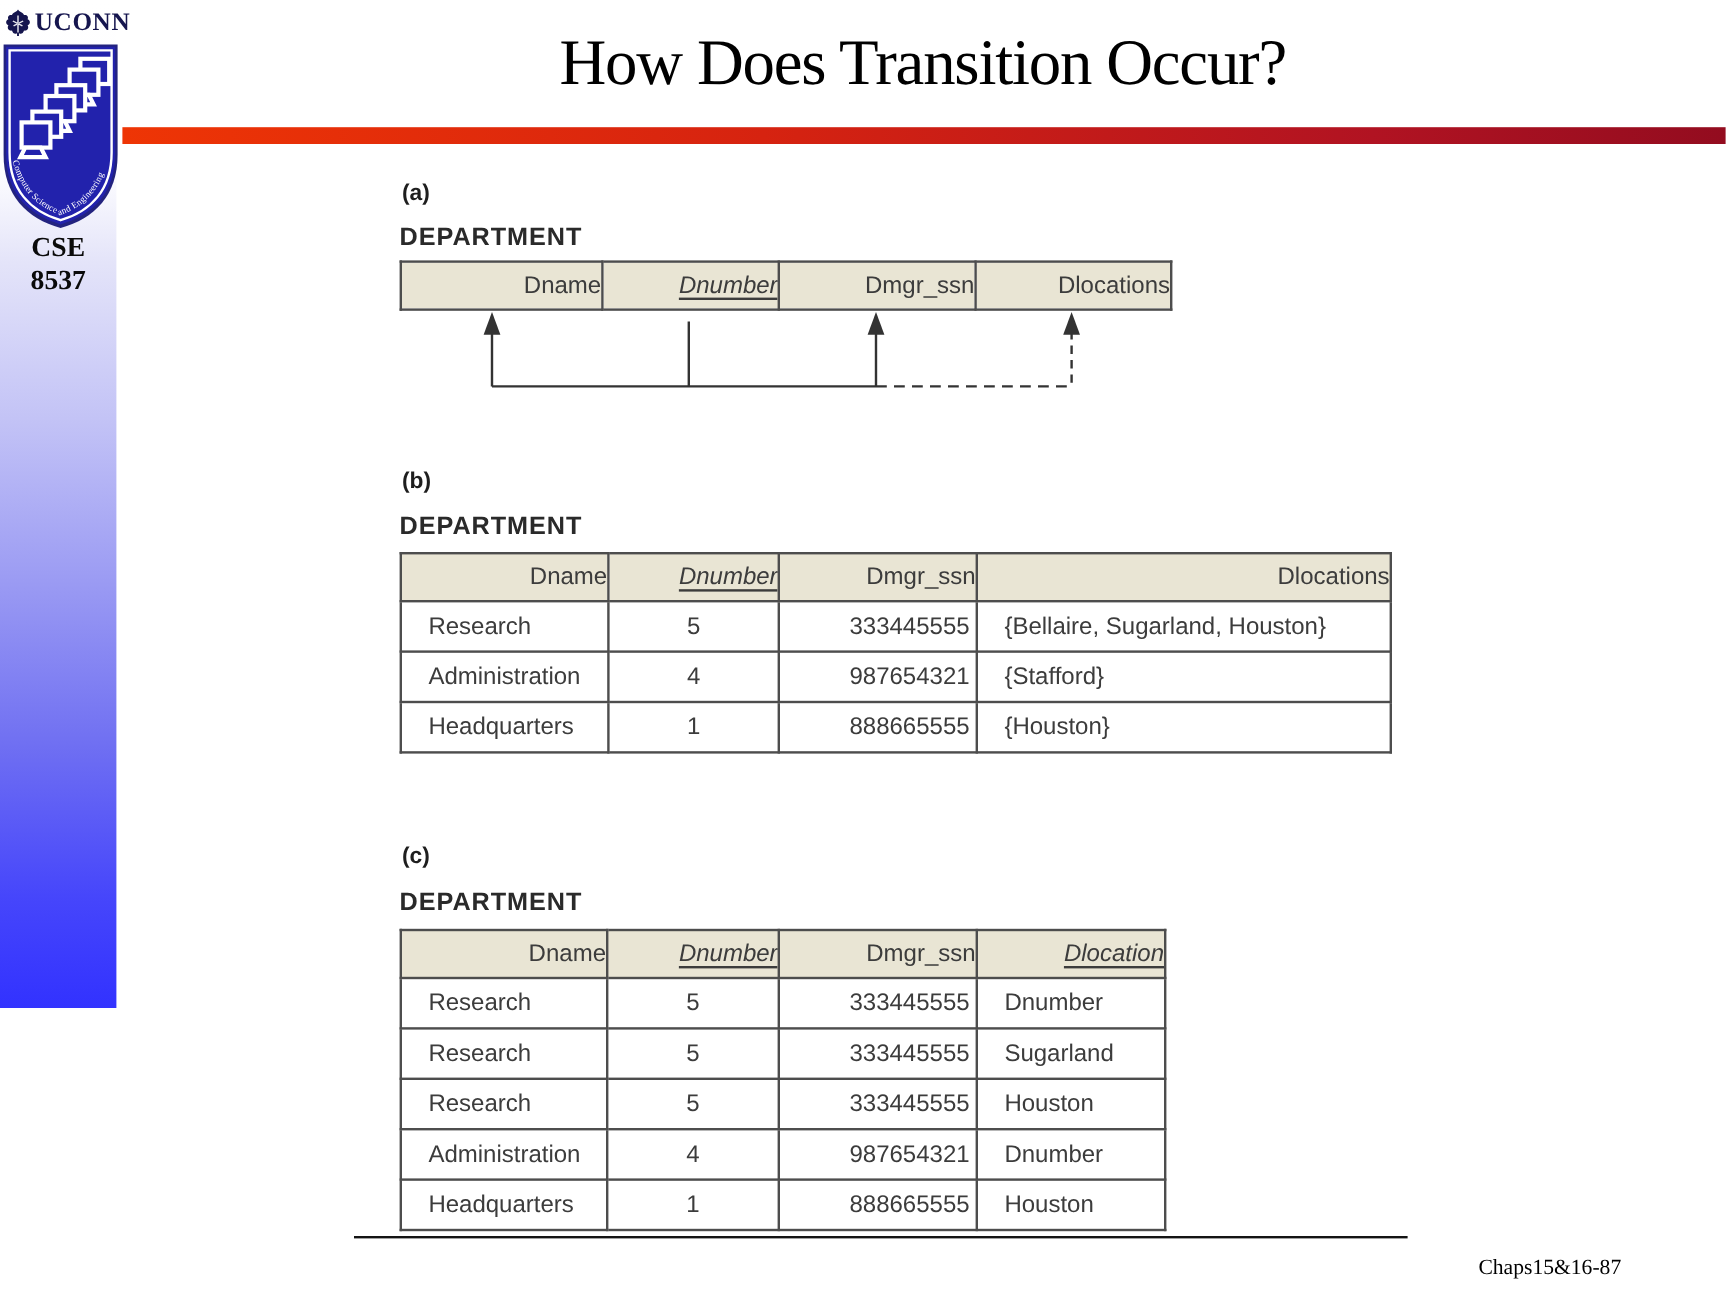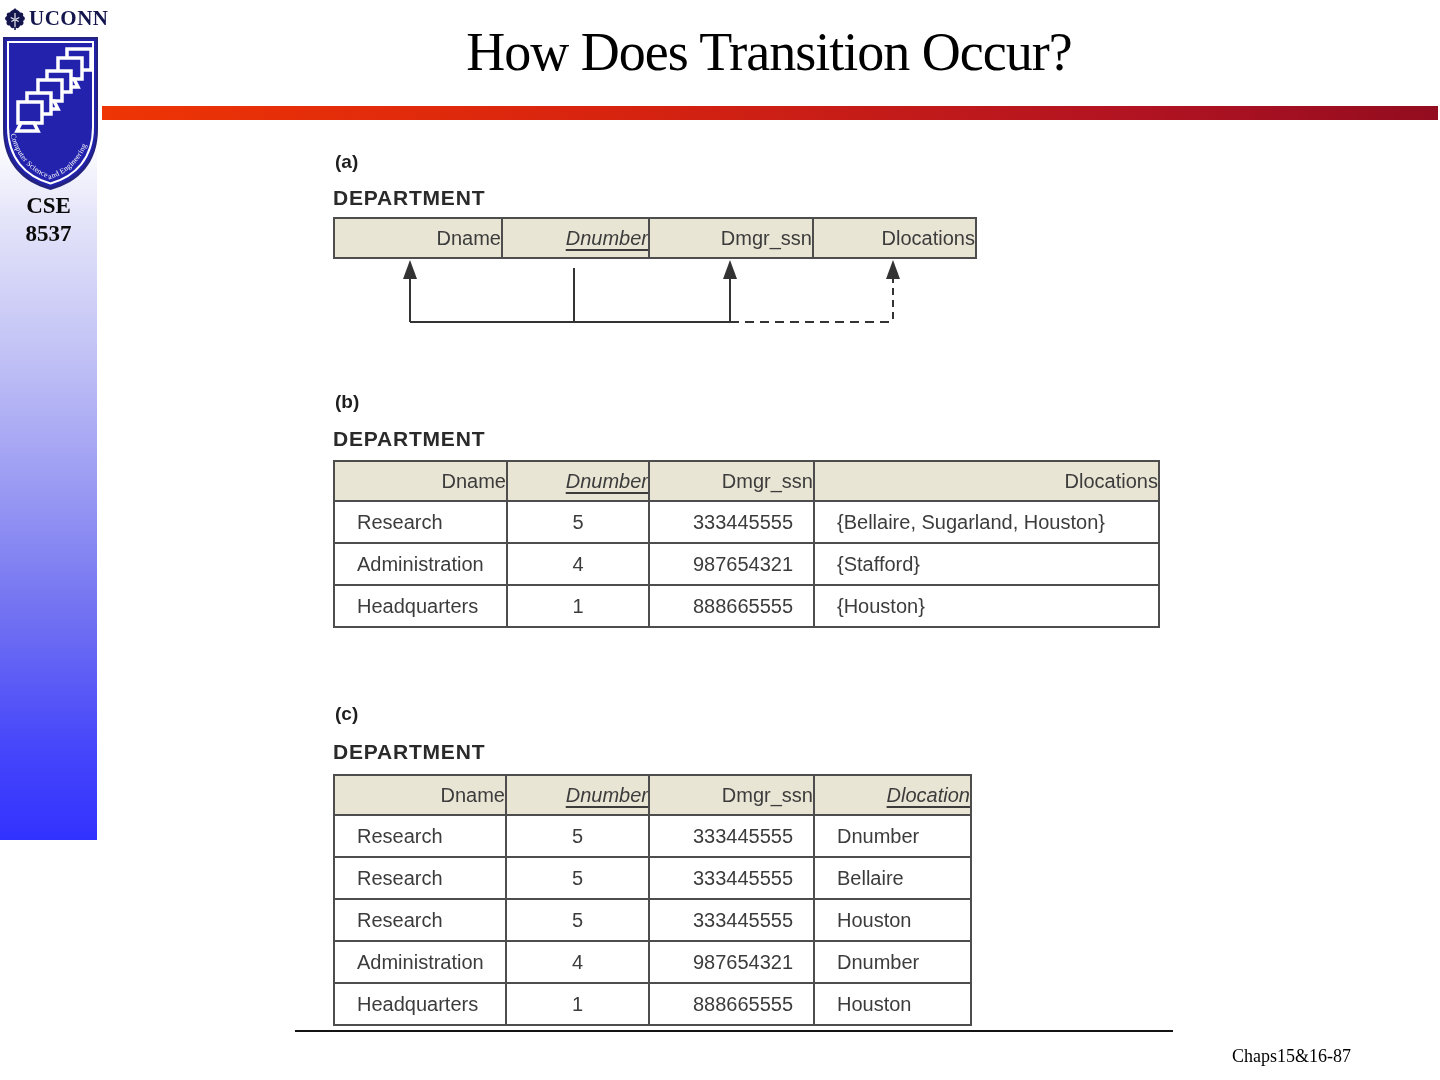--- a/index.html
+++ b/index.html
@@ -56,7 +56,7 @@
   .dtable th { background:#e9e5d4; text-align:right; height:38px; }
   .dtable td { height:40px; text-align:center; background:#fff; }
   .dtable td.al { text-align:left;  padding-left:22px; }
-  .dtable td.ar { text-align:right; padding-right:20px; }
+  .dtable td.ar { text-align:right; padding-right:5px; }
   .dtable span.u {
     text-decoration:underline; text-underline-offset:4px;
     text-decoration-thickness:2px;

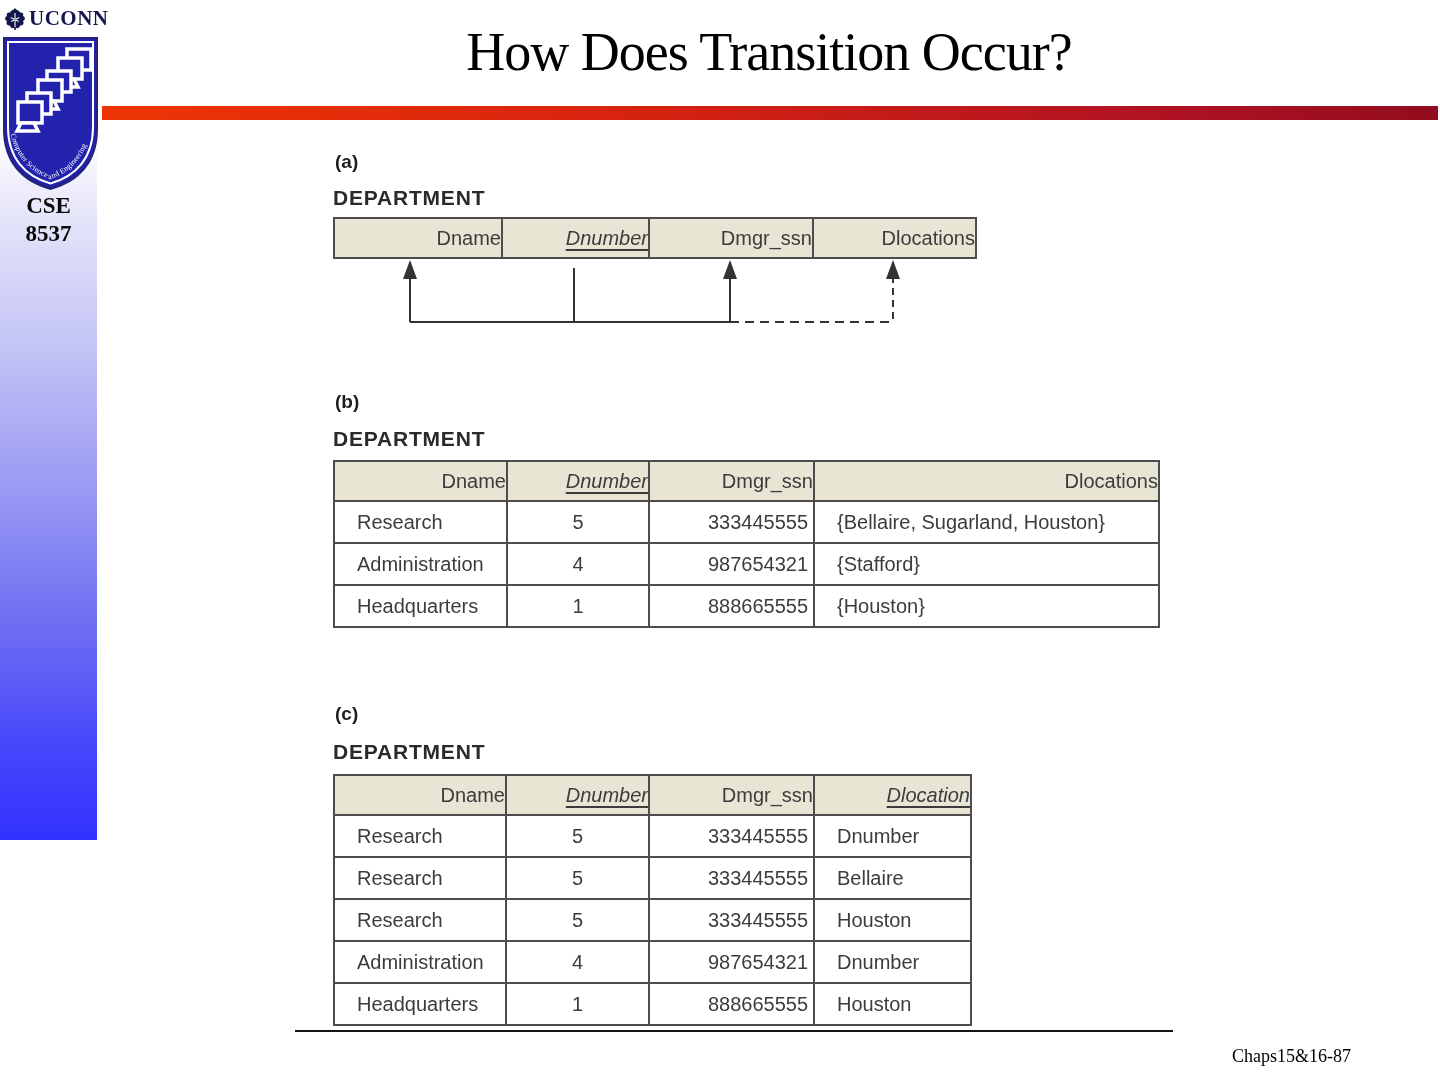--- a/index.html
+++ b/index.html
@@ -222,7 +222,7 @@
     <td class="al">Research</td>
     <td>5</td>
     <td class="ar">333445555</td>
-    <td class="al">Bellaire</td>
+    <td class="al">Sugarland</td>
   </tr>
   <tr>
     <td class="al">Research</td>

